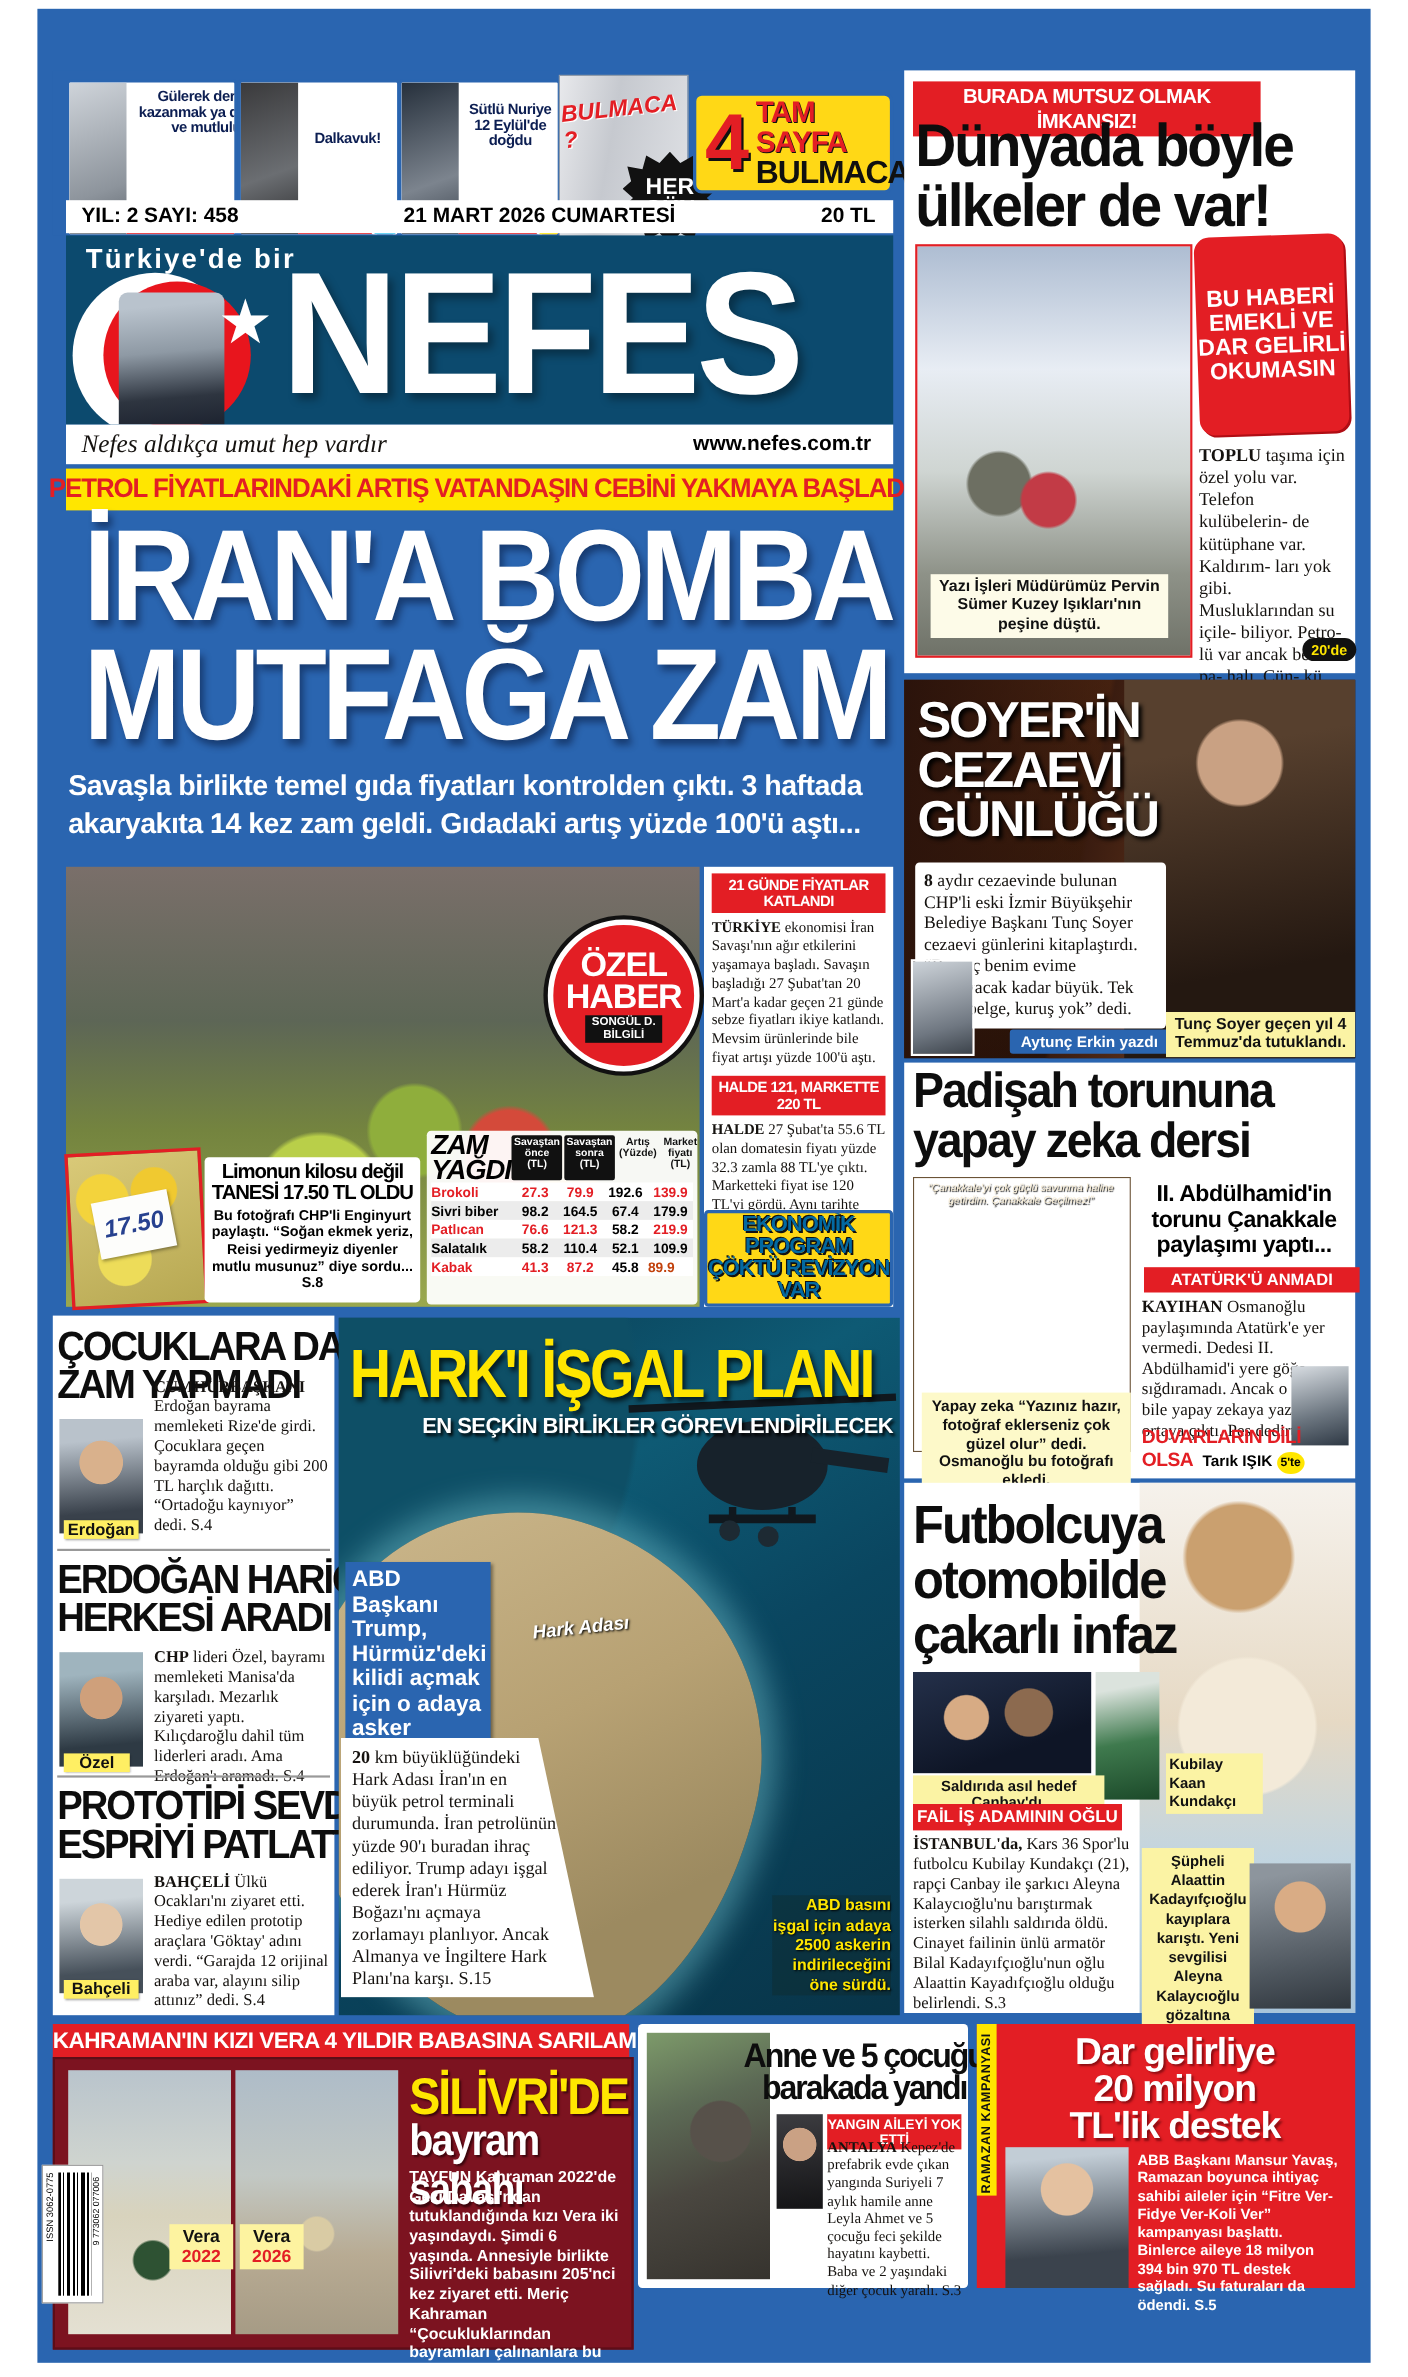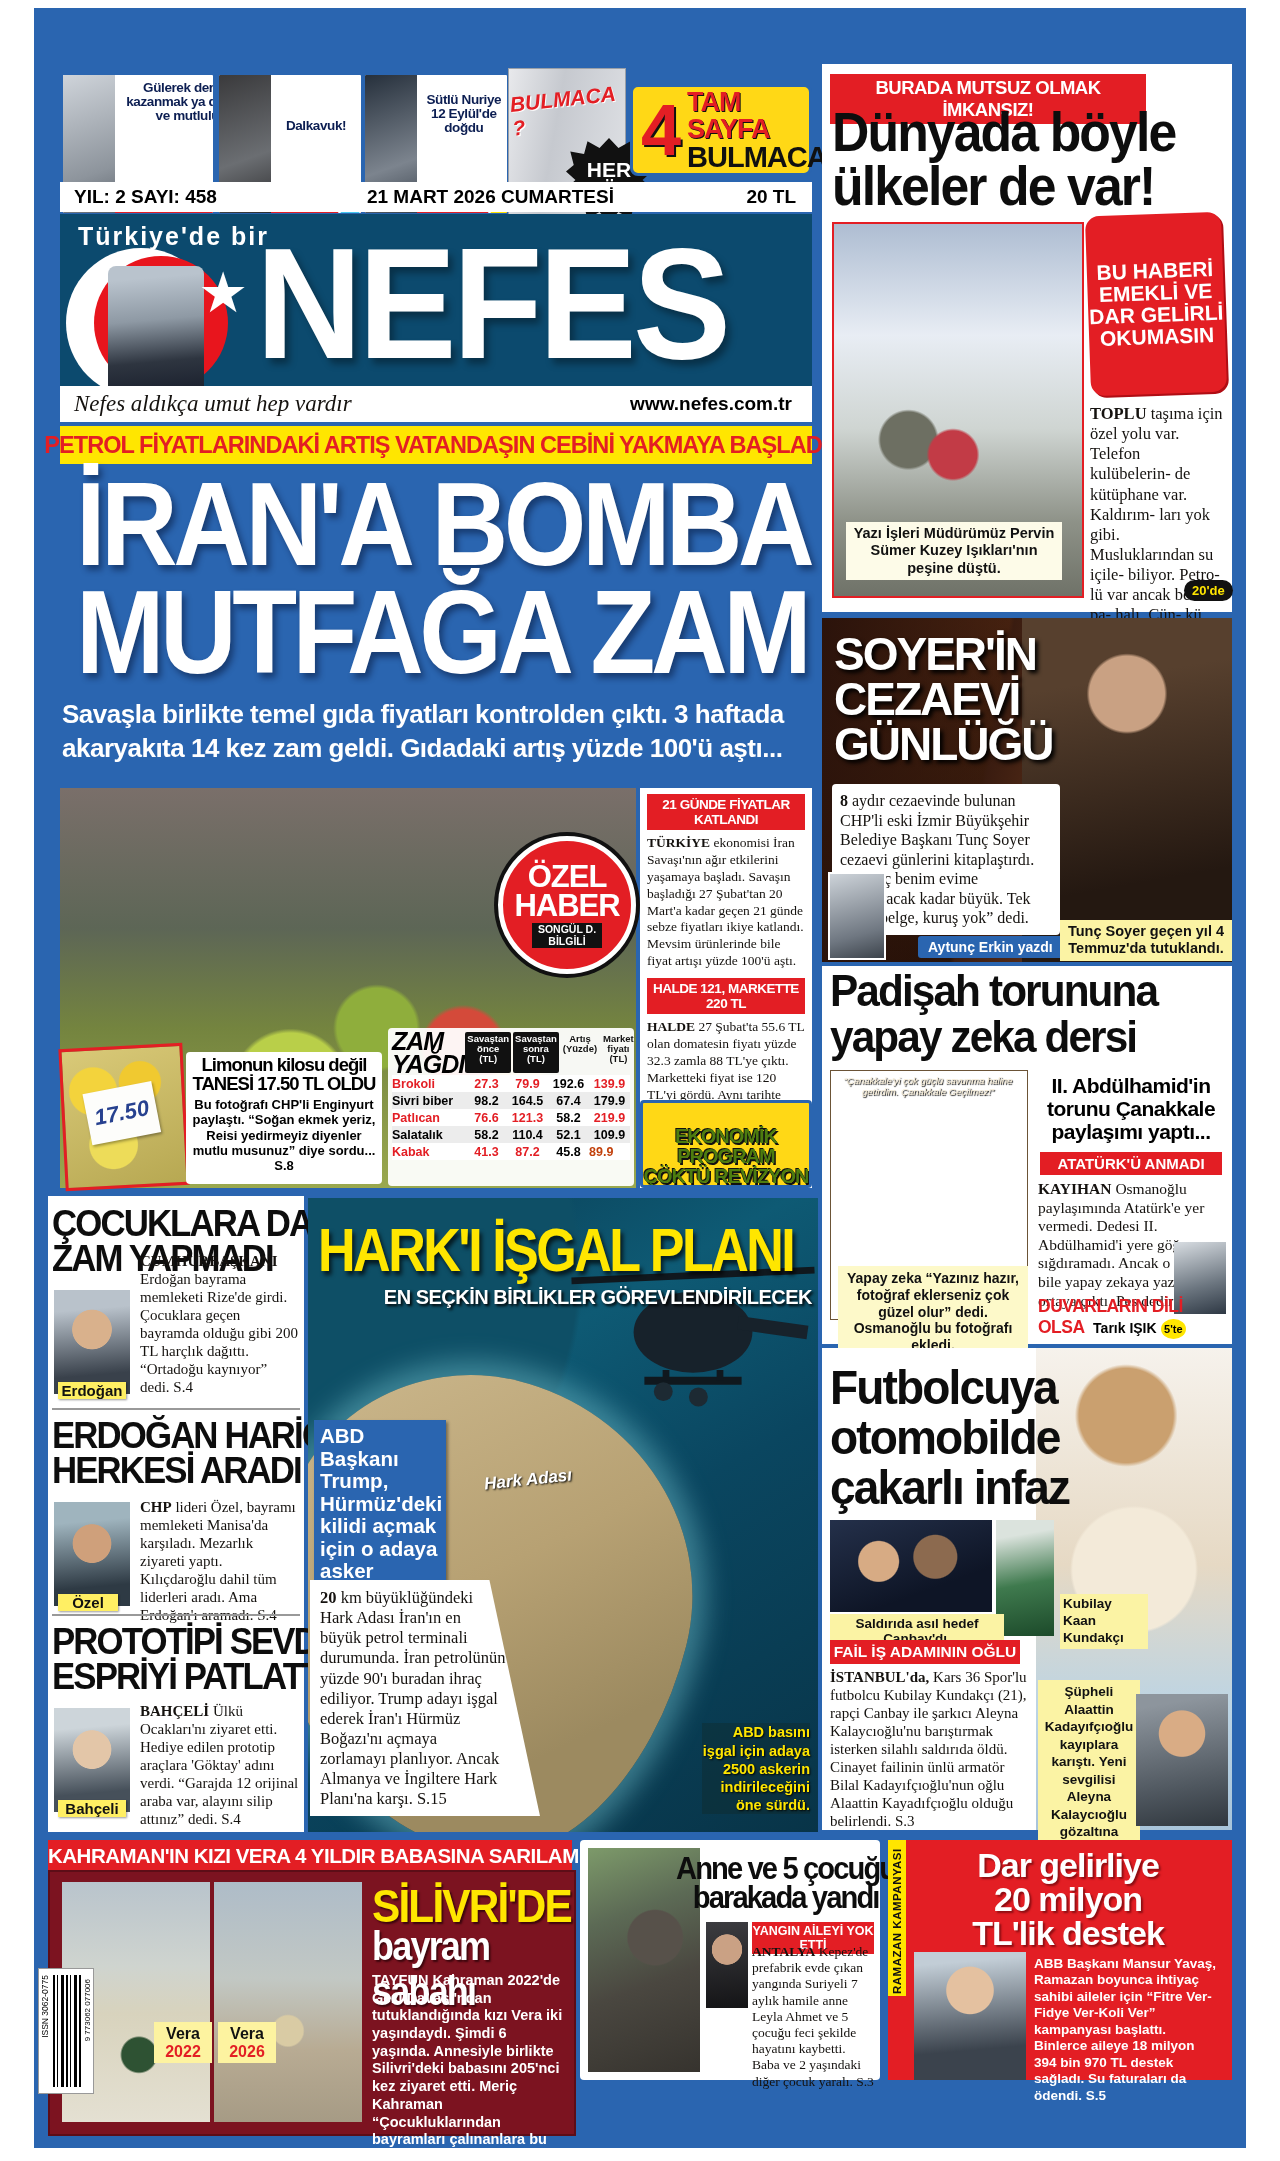--- a/index.html
+++ b/index.html
@@ -195,7 +195,7 @@
   </div>
 
   <div class="abs" style="left:640px;top:1100px;width:172px;height:88px;background:#ffd816;border:3px solid #2a65b0;border-radius:4px;box-sizing:border-box;text-align:center;overflow:hidden;">
-    <div style="font-weight:bold;font-size:20px;line-height:1;color:#4d7c0f;text-shadow:1.5px 1.5px 0 #111,-1px -1px 0 #111;margin-top:23px;letter-spacing:-1px;">
+    <div style="font-weight:bold;font-size:20px;line-height:1;color:#0369a1;text-shadow:1.5px 1.5px 0 #111,-1px -1px 0 #111;margin-top:0;letter-spacing:-1px;">
       <span>EKONOMİK PROGRAM</span><br><span>ÇÖKTÜ REVİZYON VAR</span></div>
 
   </div>

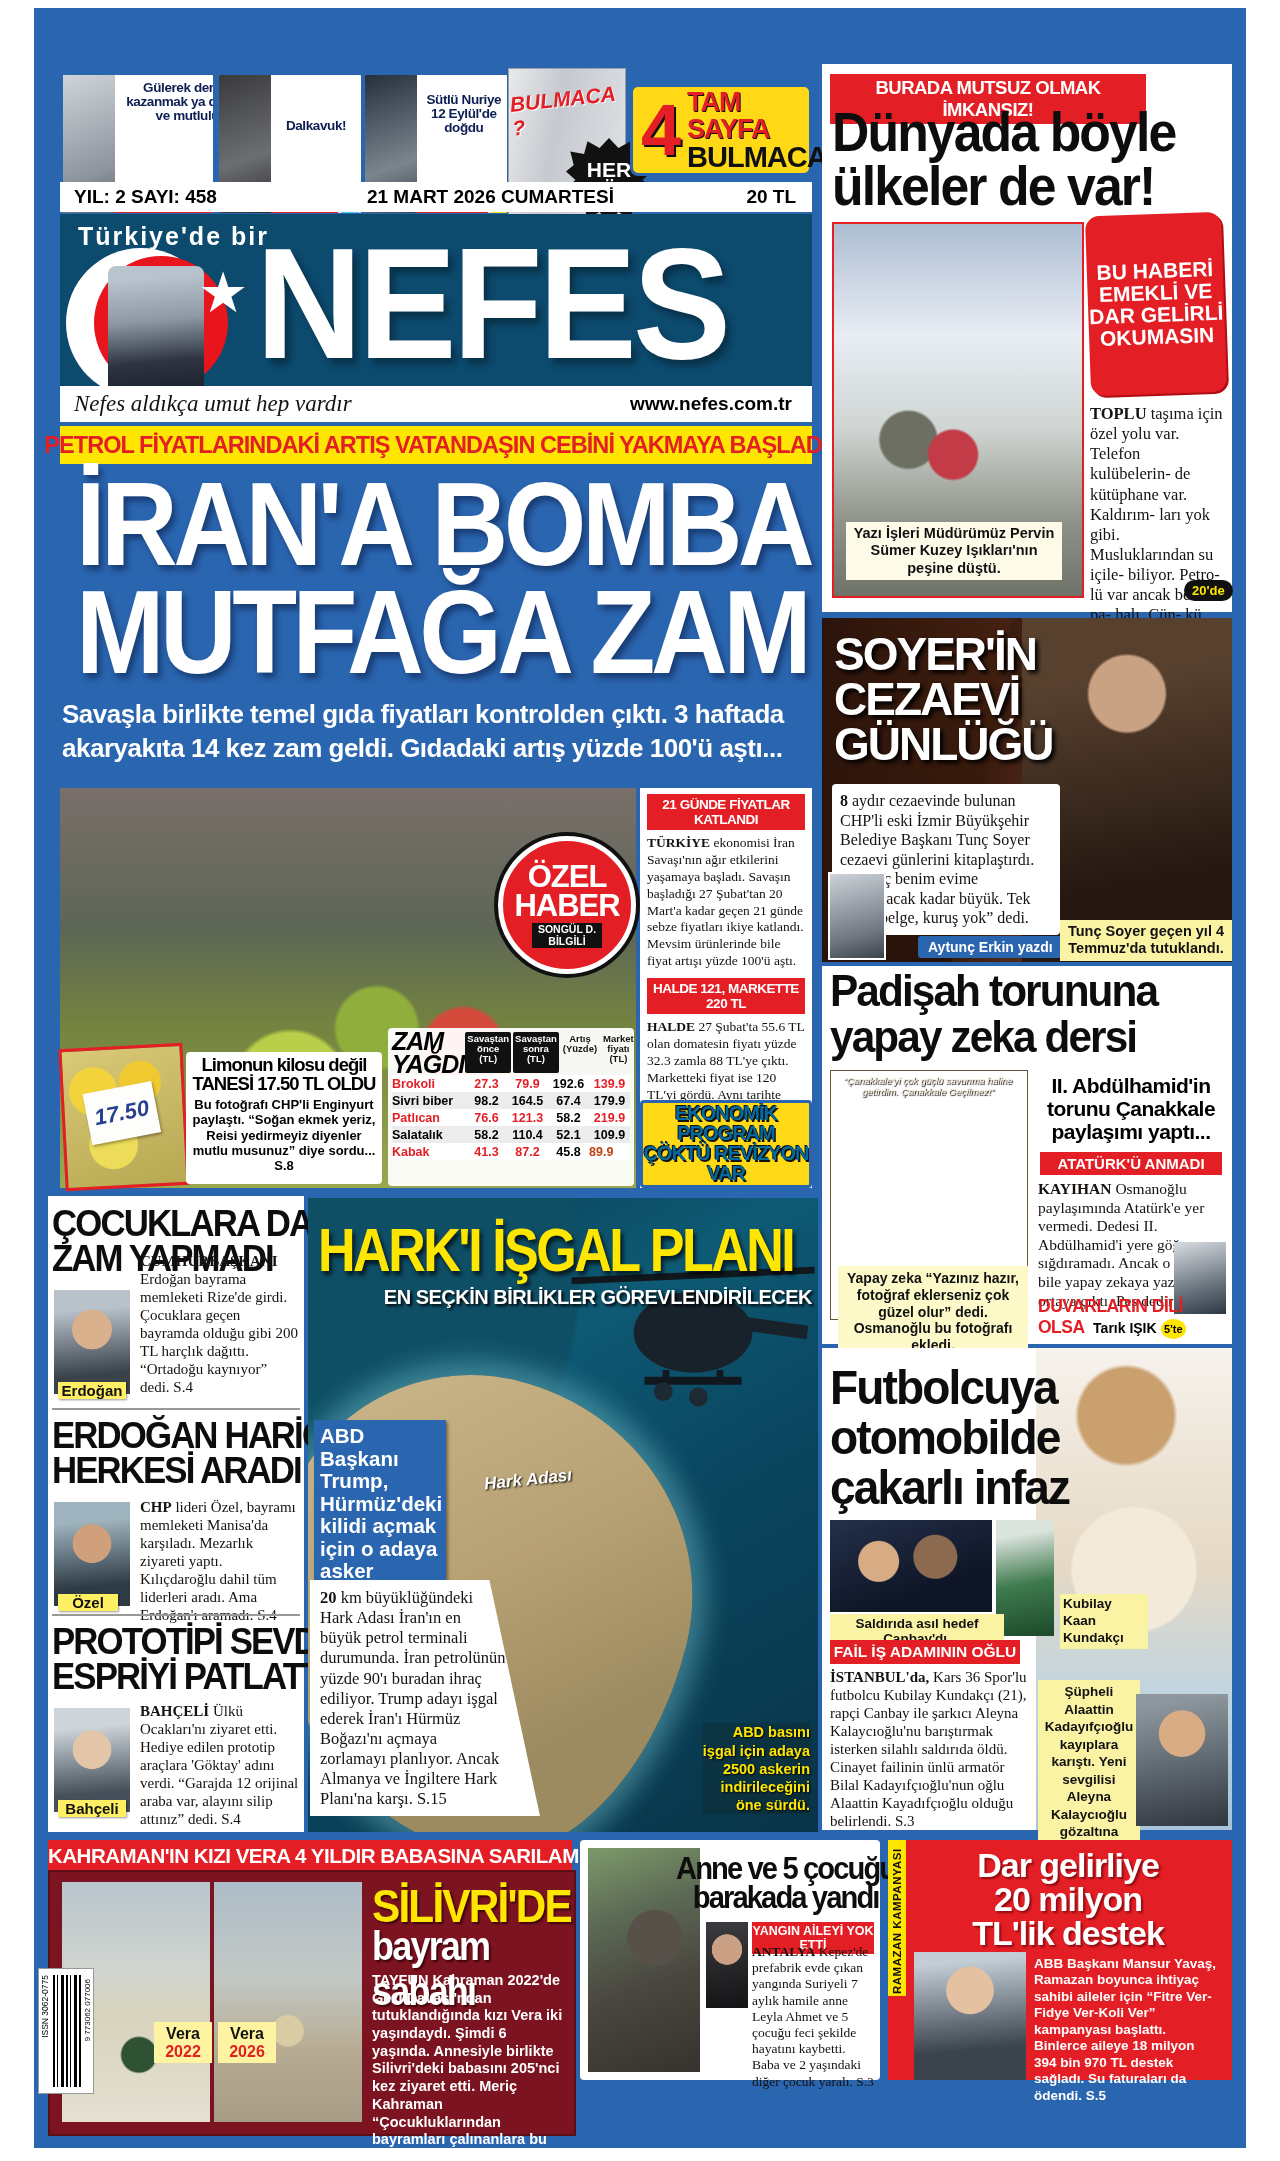--- a/index.html
+++ b/index.html
@@ -249,7 +249,7 @@
     </div>
     <div class="ylabel abs" style="left:16px;top:300px;width:182px;font-size:14px;line-height:1.2;text-align:center;background:#fdf9c9;padding:4px;">Yapay zeka “Yazınız hazır, fotoğraf eklerseniz çok güzel olur” dedi. Osmanoğlu bu fotoğrafı ekledi.</div>
     <div class="abs" style="left:214px;top:108px;width:190px;font-weight:bold;font-size:21px;line-height:1.1;text-align:center;letter-spacing:-.5px;">II. Abdülhamid'in torunu Çanakkale paylaşımı yaptı...</div>
-    <div class="redbar abs" style="left:218px;top:186px;width:182px;font-size:15px;padding:3px 0;">ATATÜRK'Ü ANMADI</div>
+    <div class="redbar abs" style="left:218px;top:186px;width:196px;font-size:15px;padding:3px 0;">ATATÜRK'Ü ANMADI</div>
     <div class="serif abs" style="left:216px;top:214px;width:188px;font-size:15.5px;line-height:1.2;">
       <span class="lead-b">KAYIHAN</span> <span>Osmanoğlu paylaşımında Atatürk'e yer vermedi. Dedesi II. Abdülhamid'i yere göğe sığdıramadı. Ancak o övgüyü bile yapay zekaya yazdırdığı ortaya çıktı. Pes dedirtti.</span></div>
     <div class="photo" style="position:absolute;left:352px;top:276px;width:52px;height:72px;background:linear-gradient(165deg,#d8dde2,#6c7680 60%,#2e3844);"></div>

